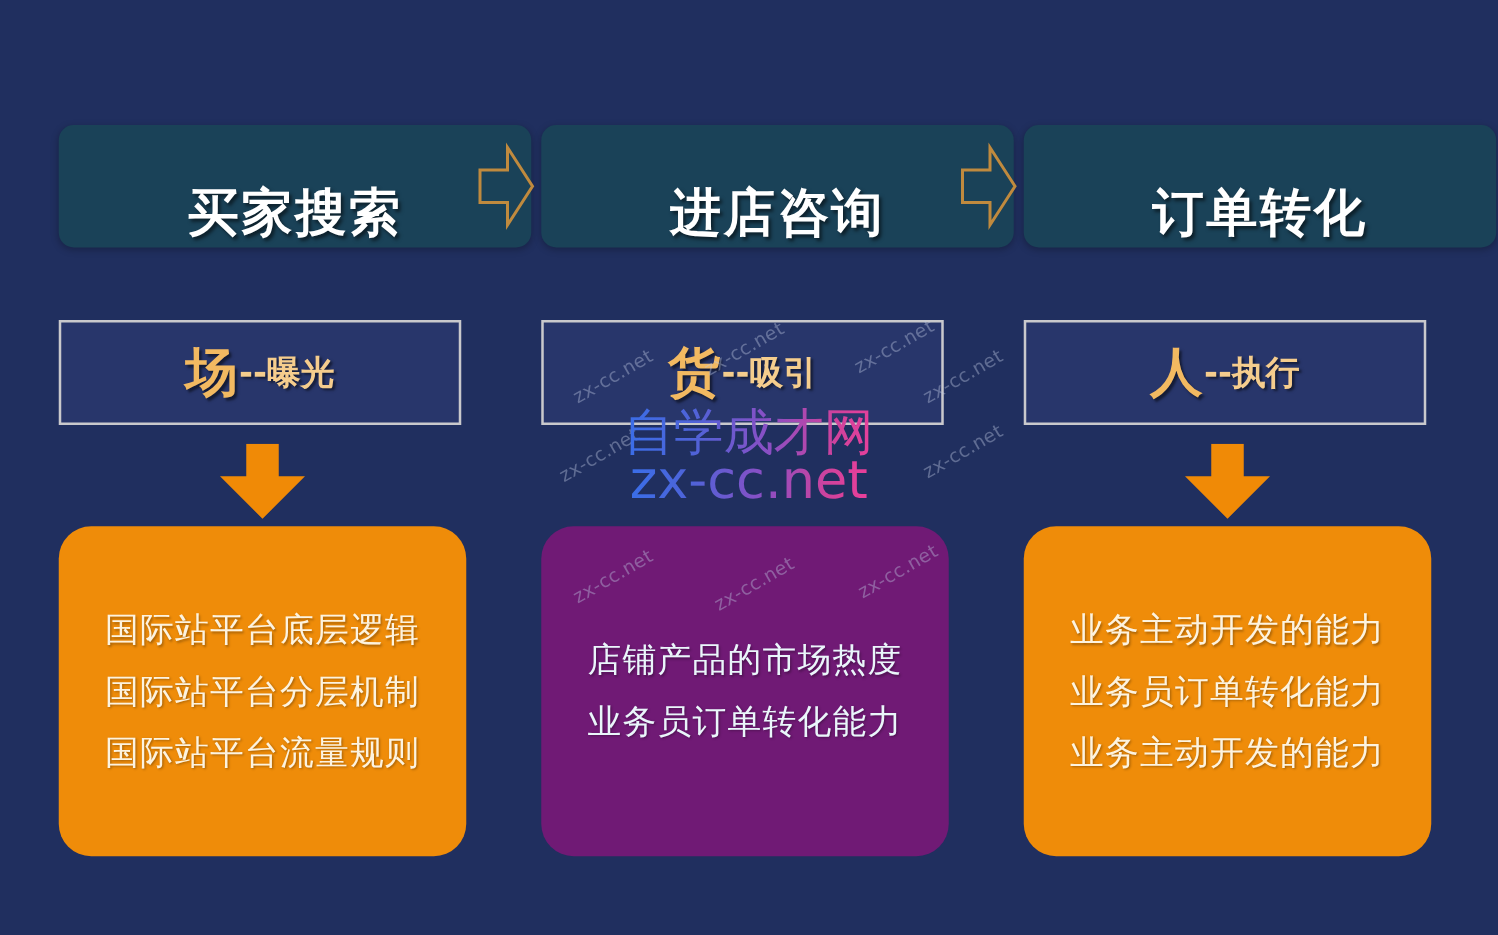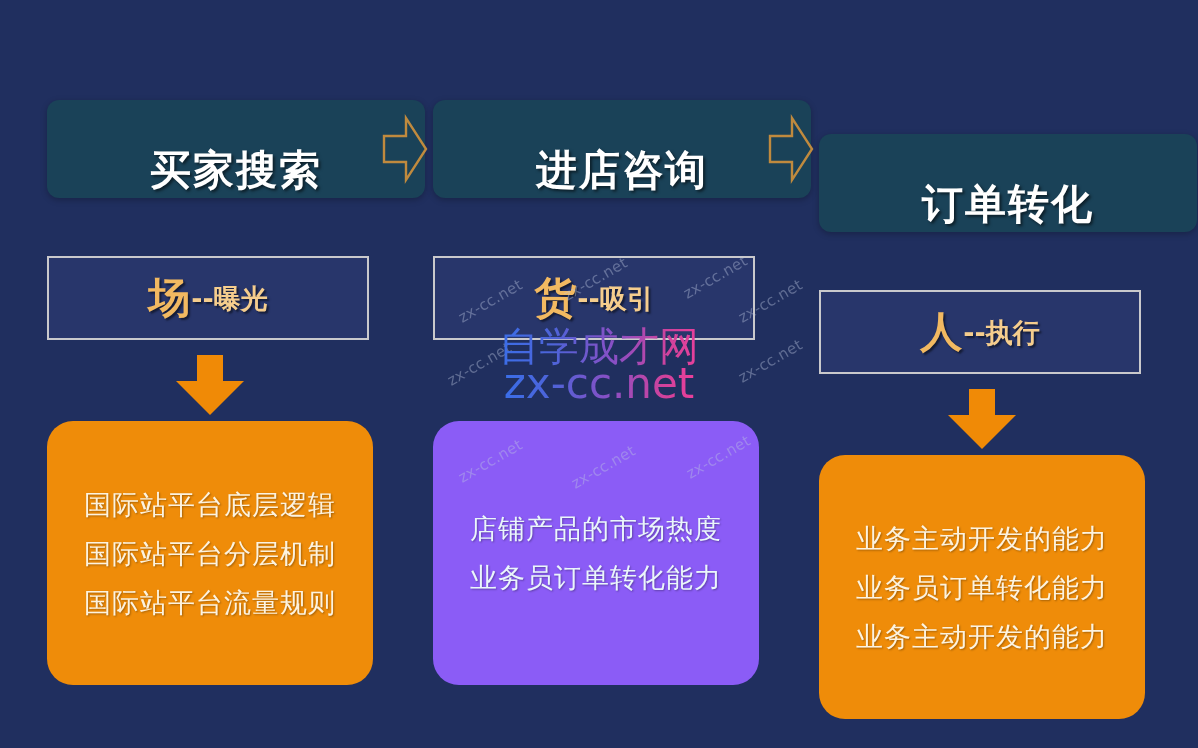--- a/index.html
+++ b/index.html
@@ -65,7 +65,7 @@
   .col{position:absolute;width:326px;}
   .col-0{left:47px;}
   .col-1{left:433px;}
-  .col-2{left:819px;margin-top:34px;}
+  .col-2{left:819px;}
 
   
   .hdr{

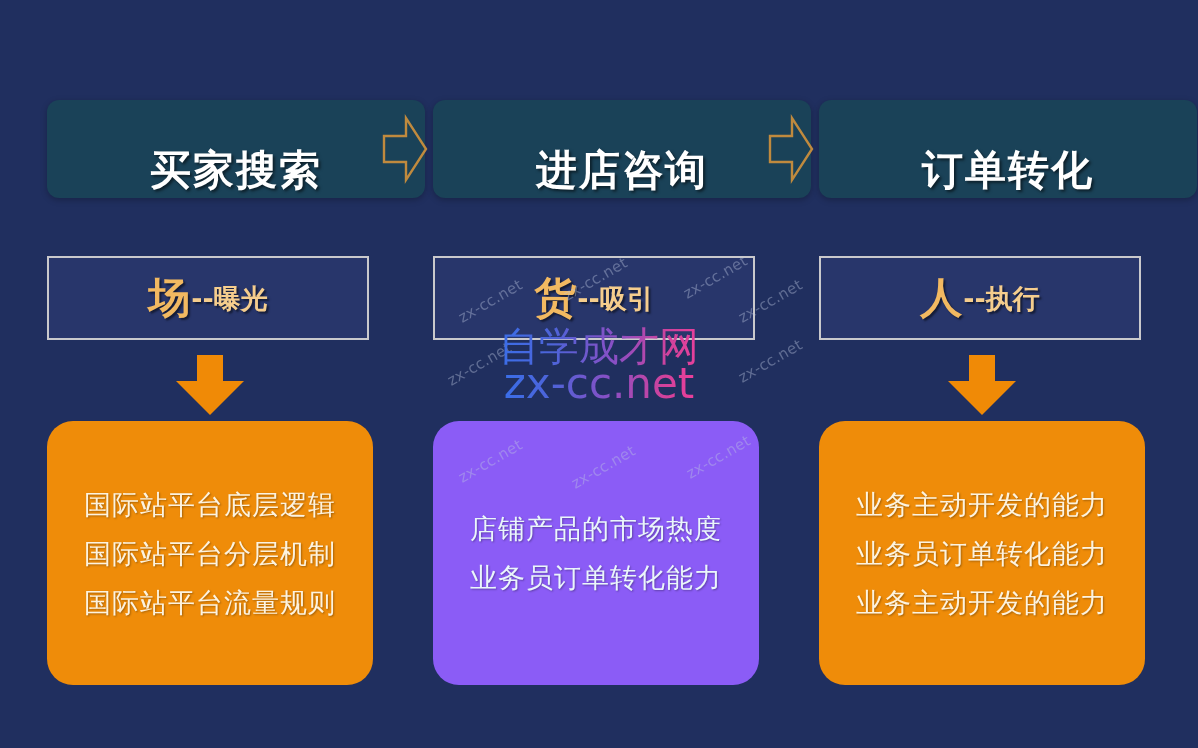--- a/index.html
+++ b/index.html
@@ -144,7 +144,7 @@
     z-index:3;
   }
   .card.orange{background:#ef8c09;}
-  .card.teal{background:#8b5cf6;}
+  .card.teal{background:#701a75;}
   .card-line{
     font-size:27px;
     line-height:1.0;

